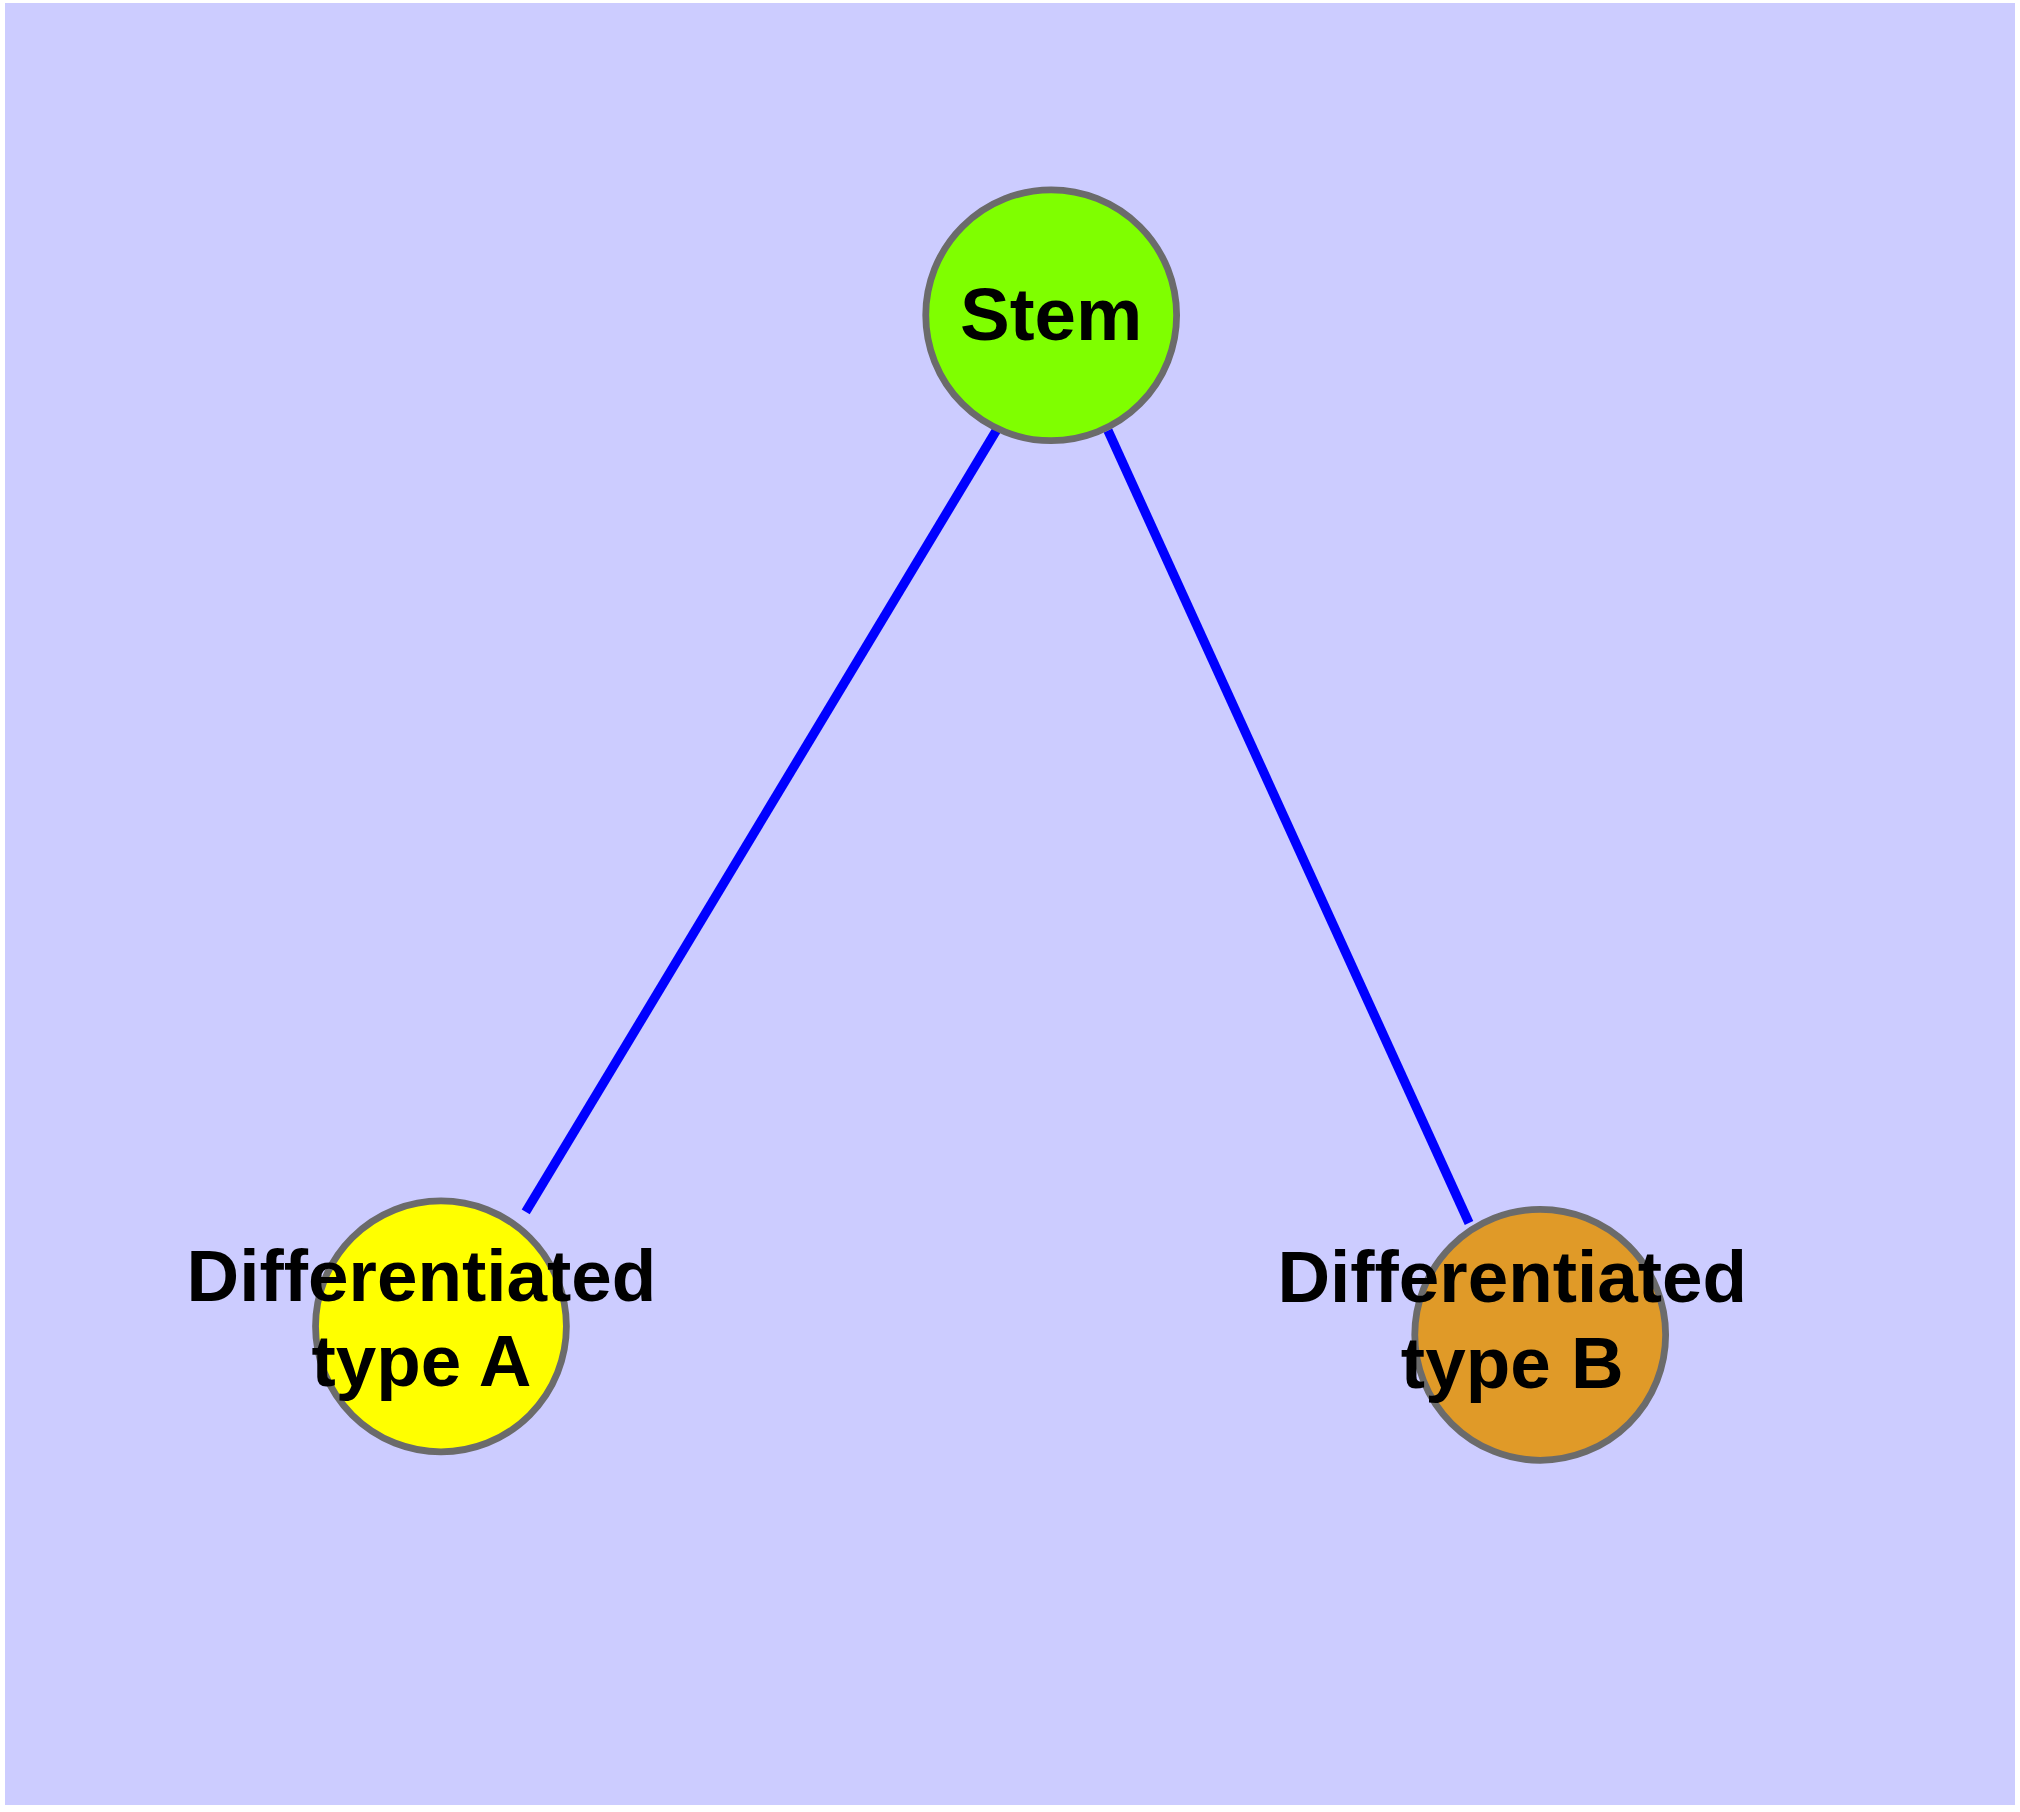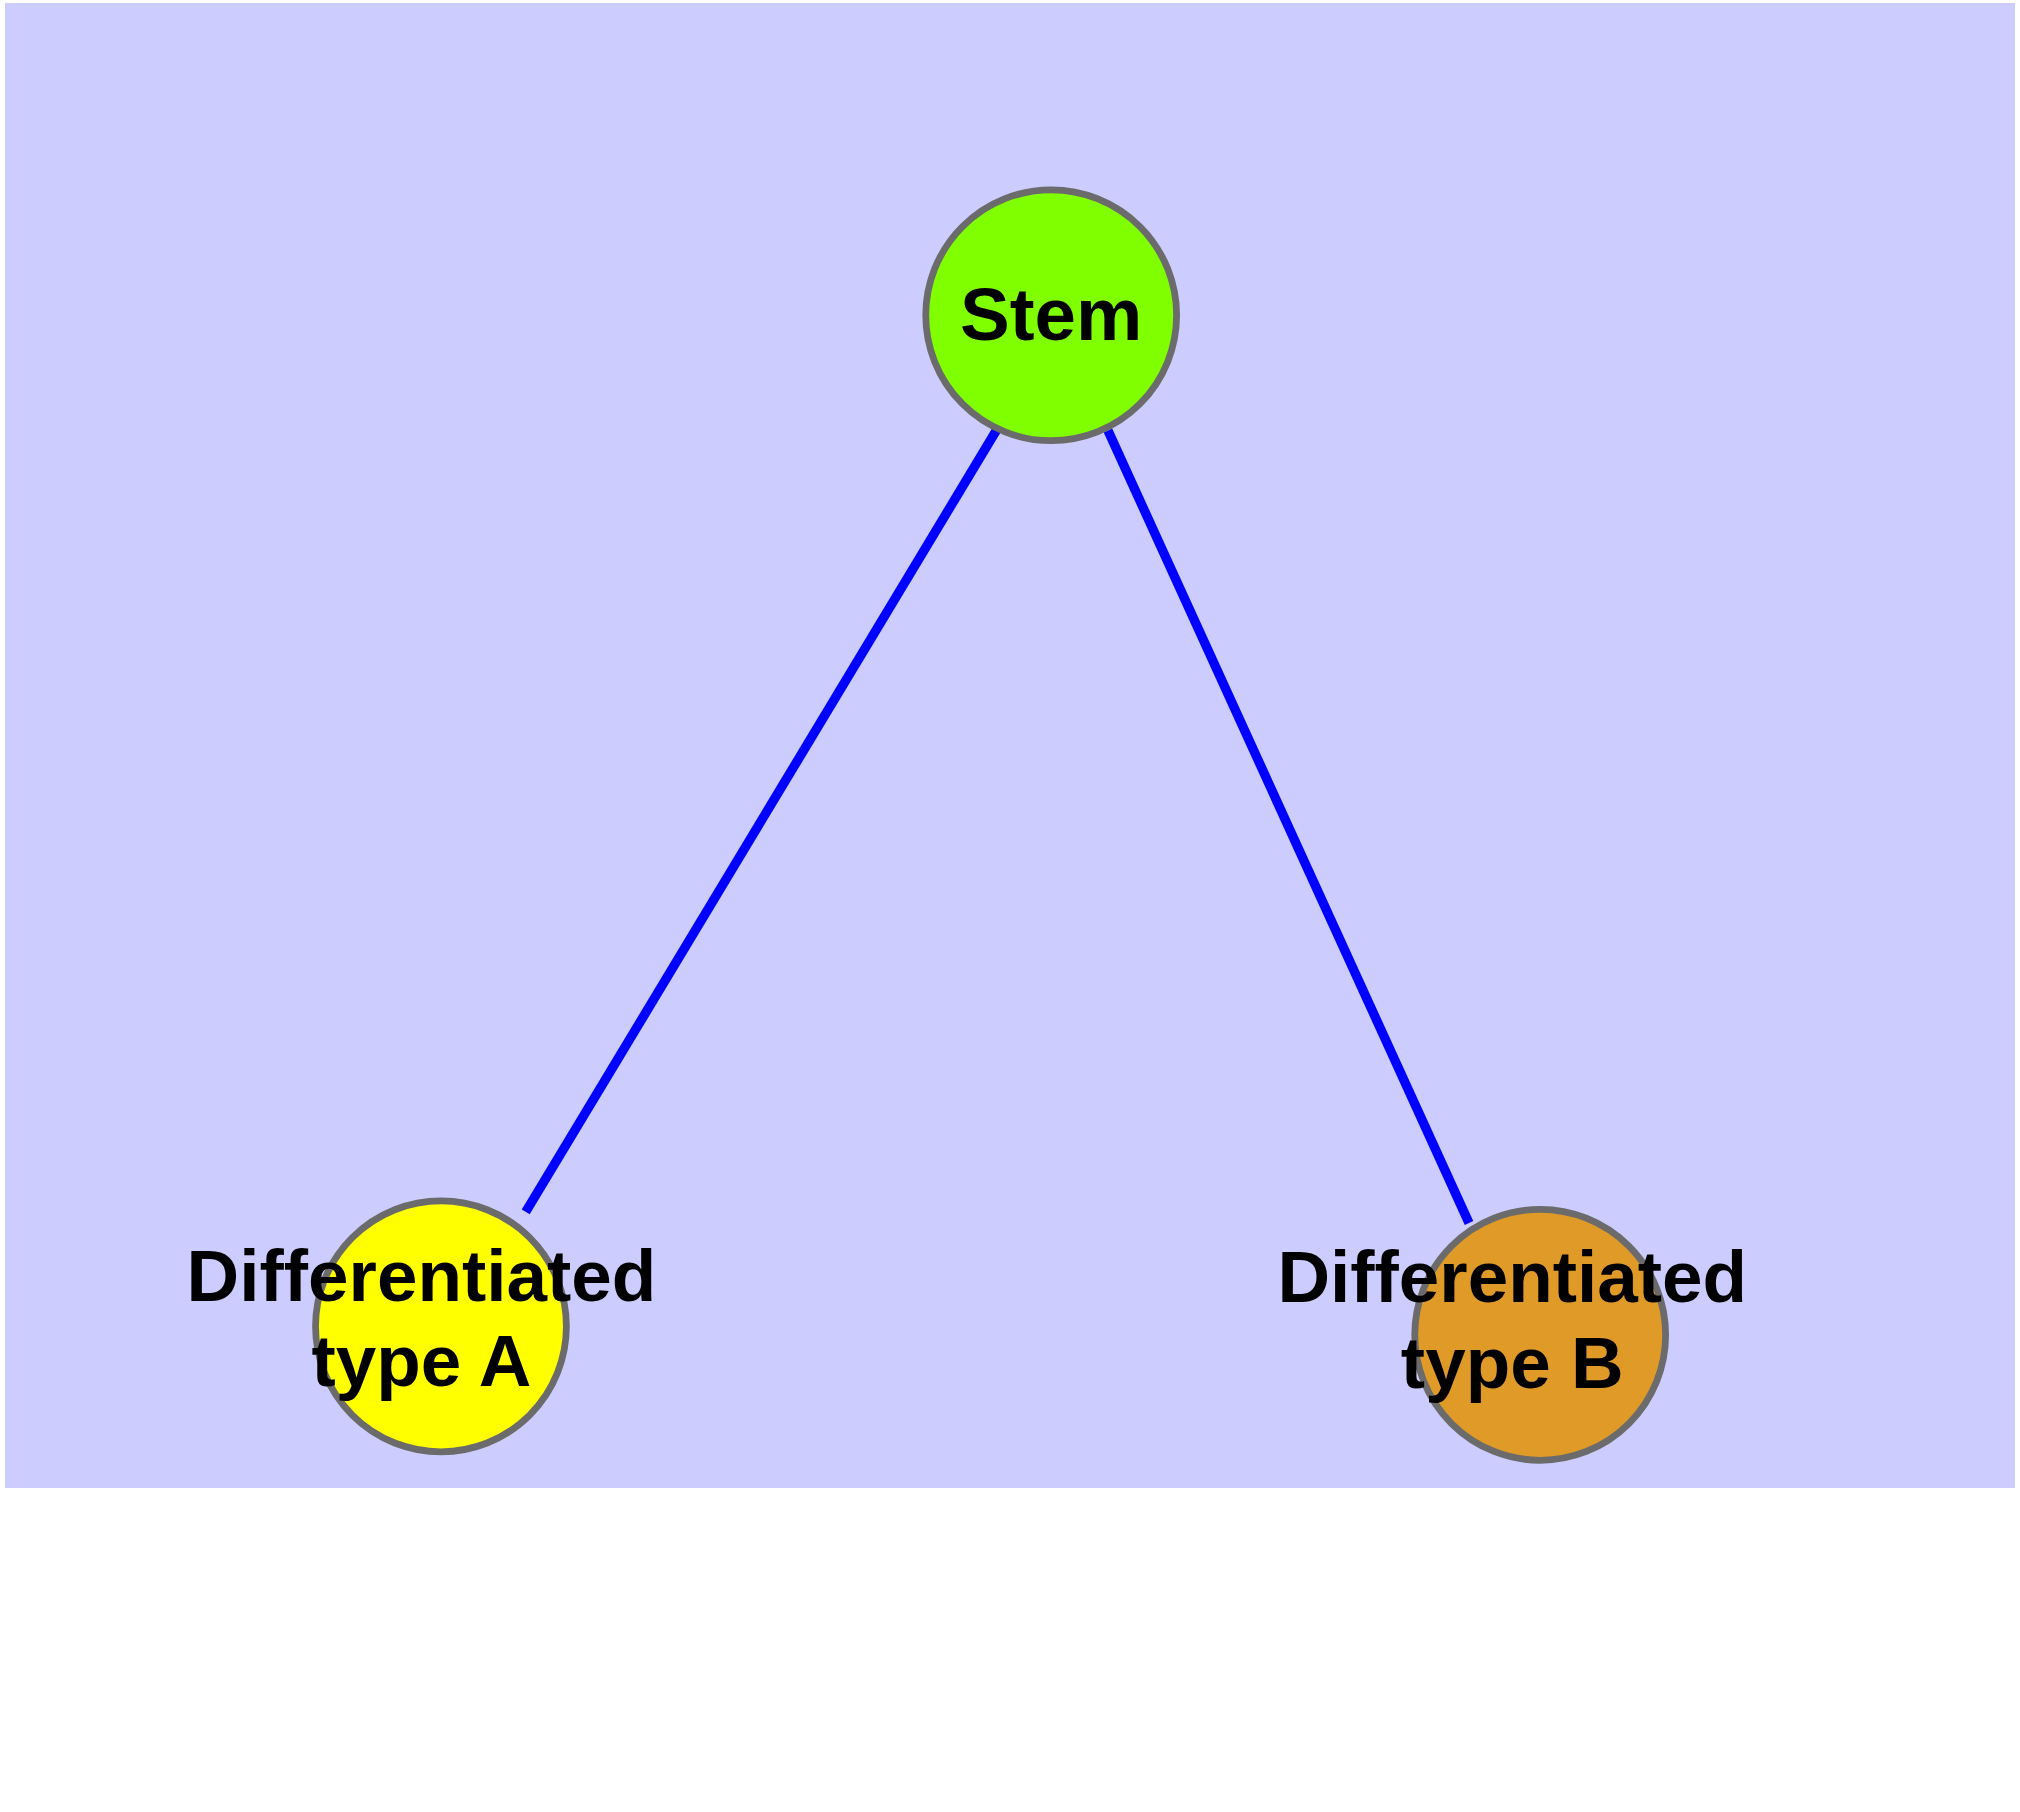--- a/index.html
+++ b/index.html
@@ -10,7 +10,7 @@
   #stage {
     position: relative;
     width: 2021px;
-    height: 1488px;
+    height: 1812px;
     background: #ffffff;
     overflow: hidden;
     font-family: "Liberation Sans", sans-serif;

